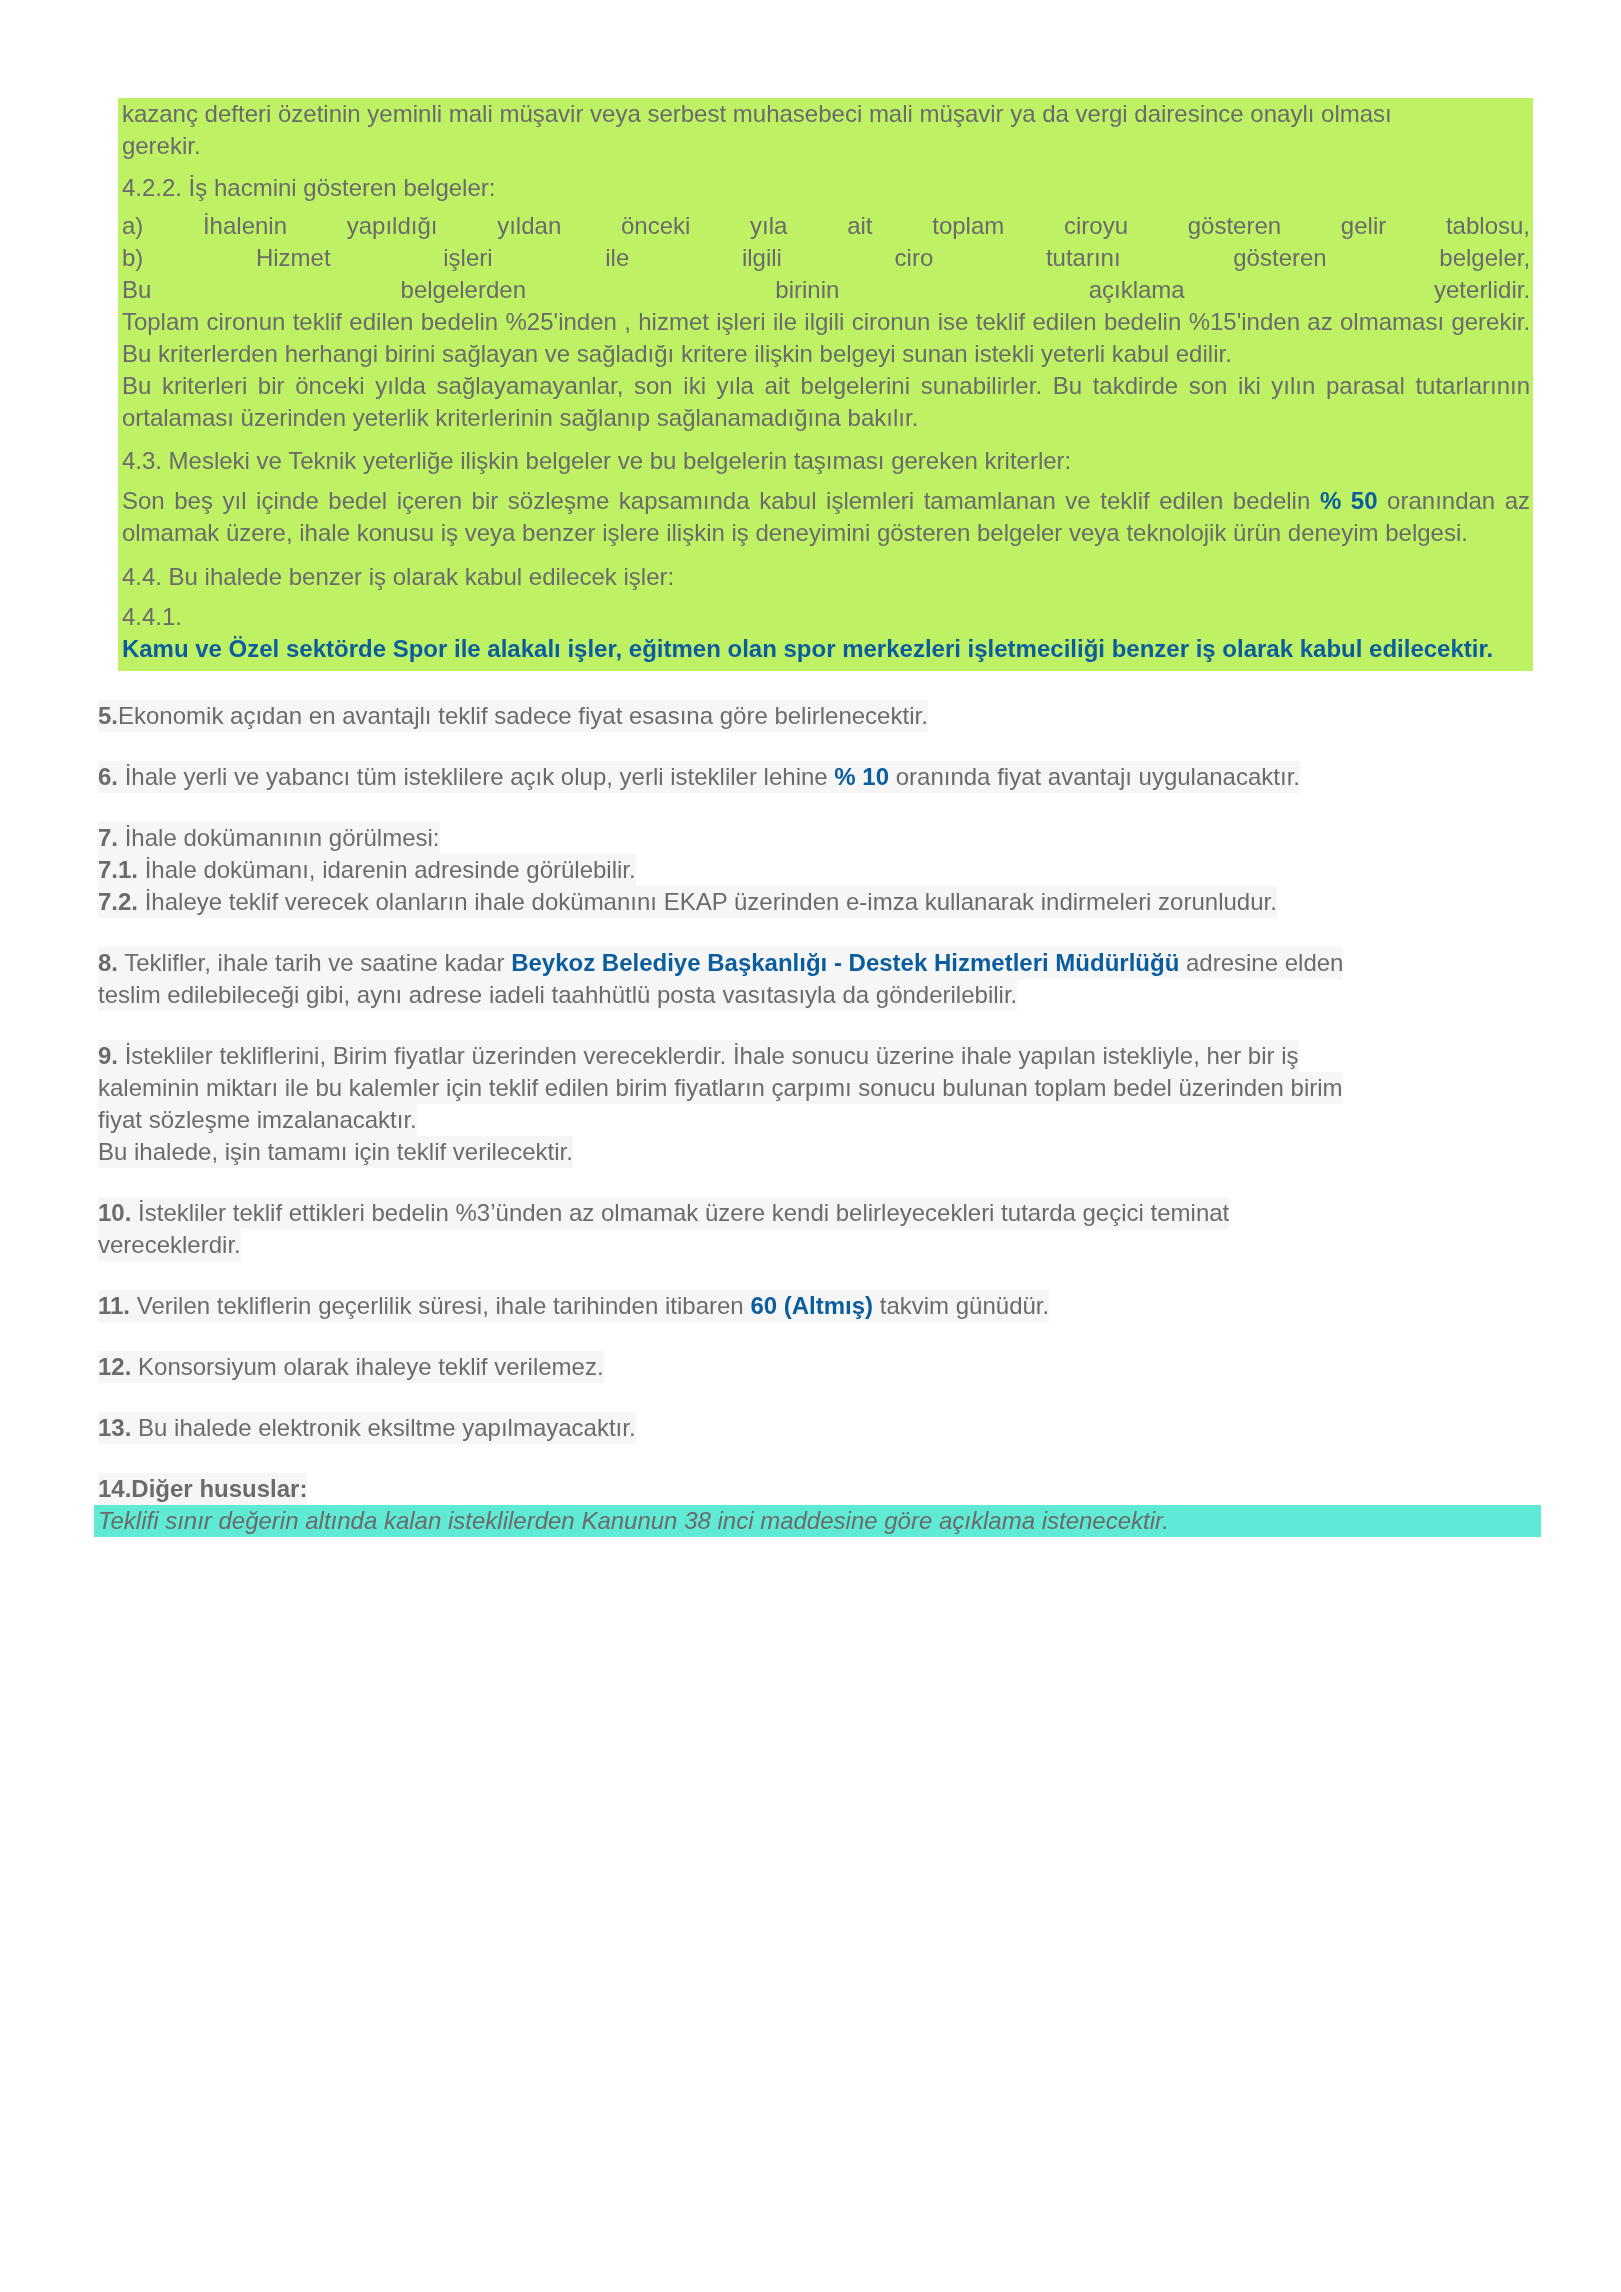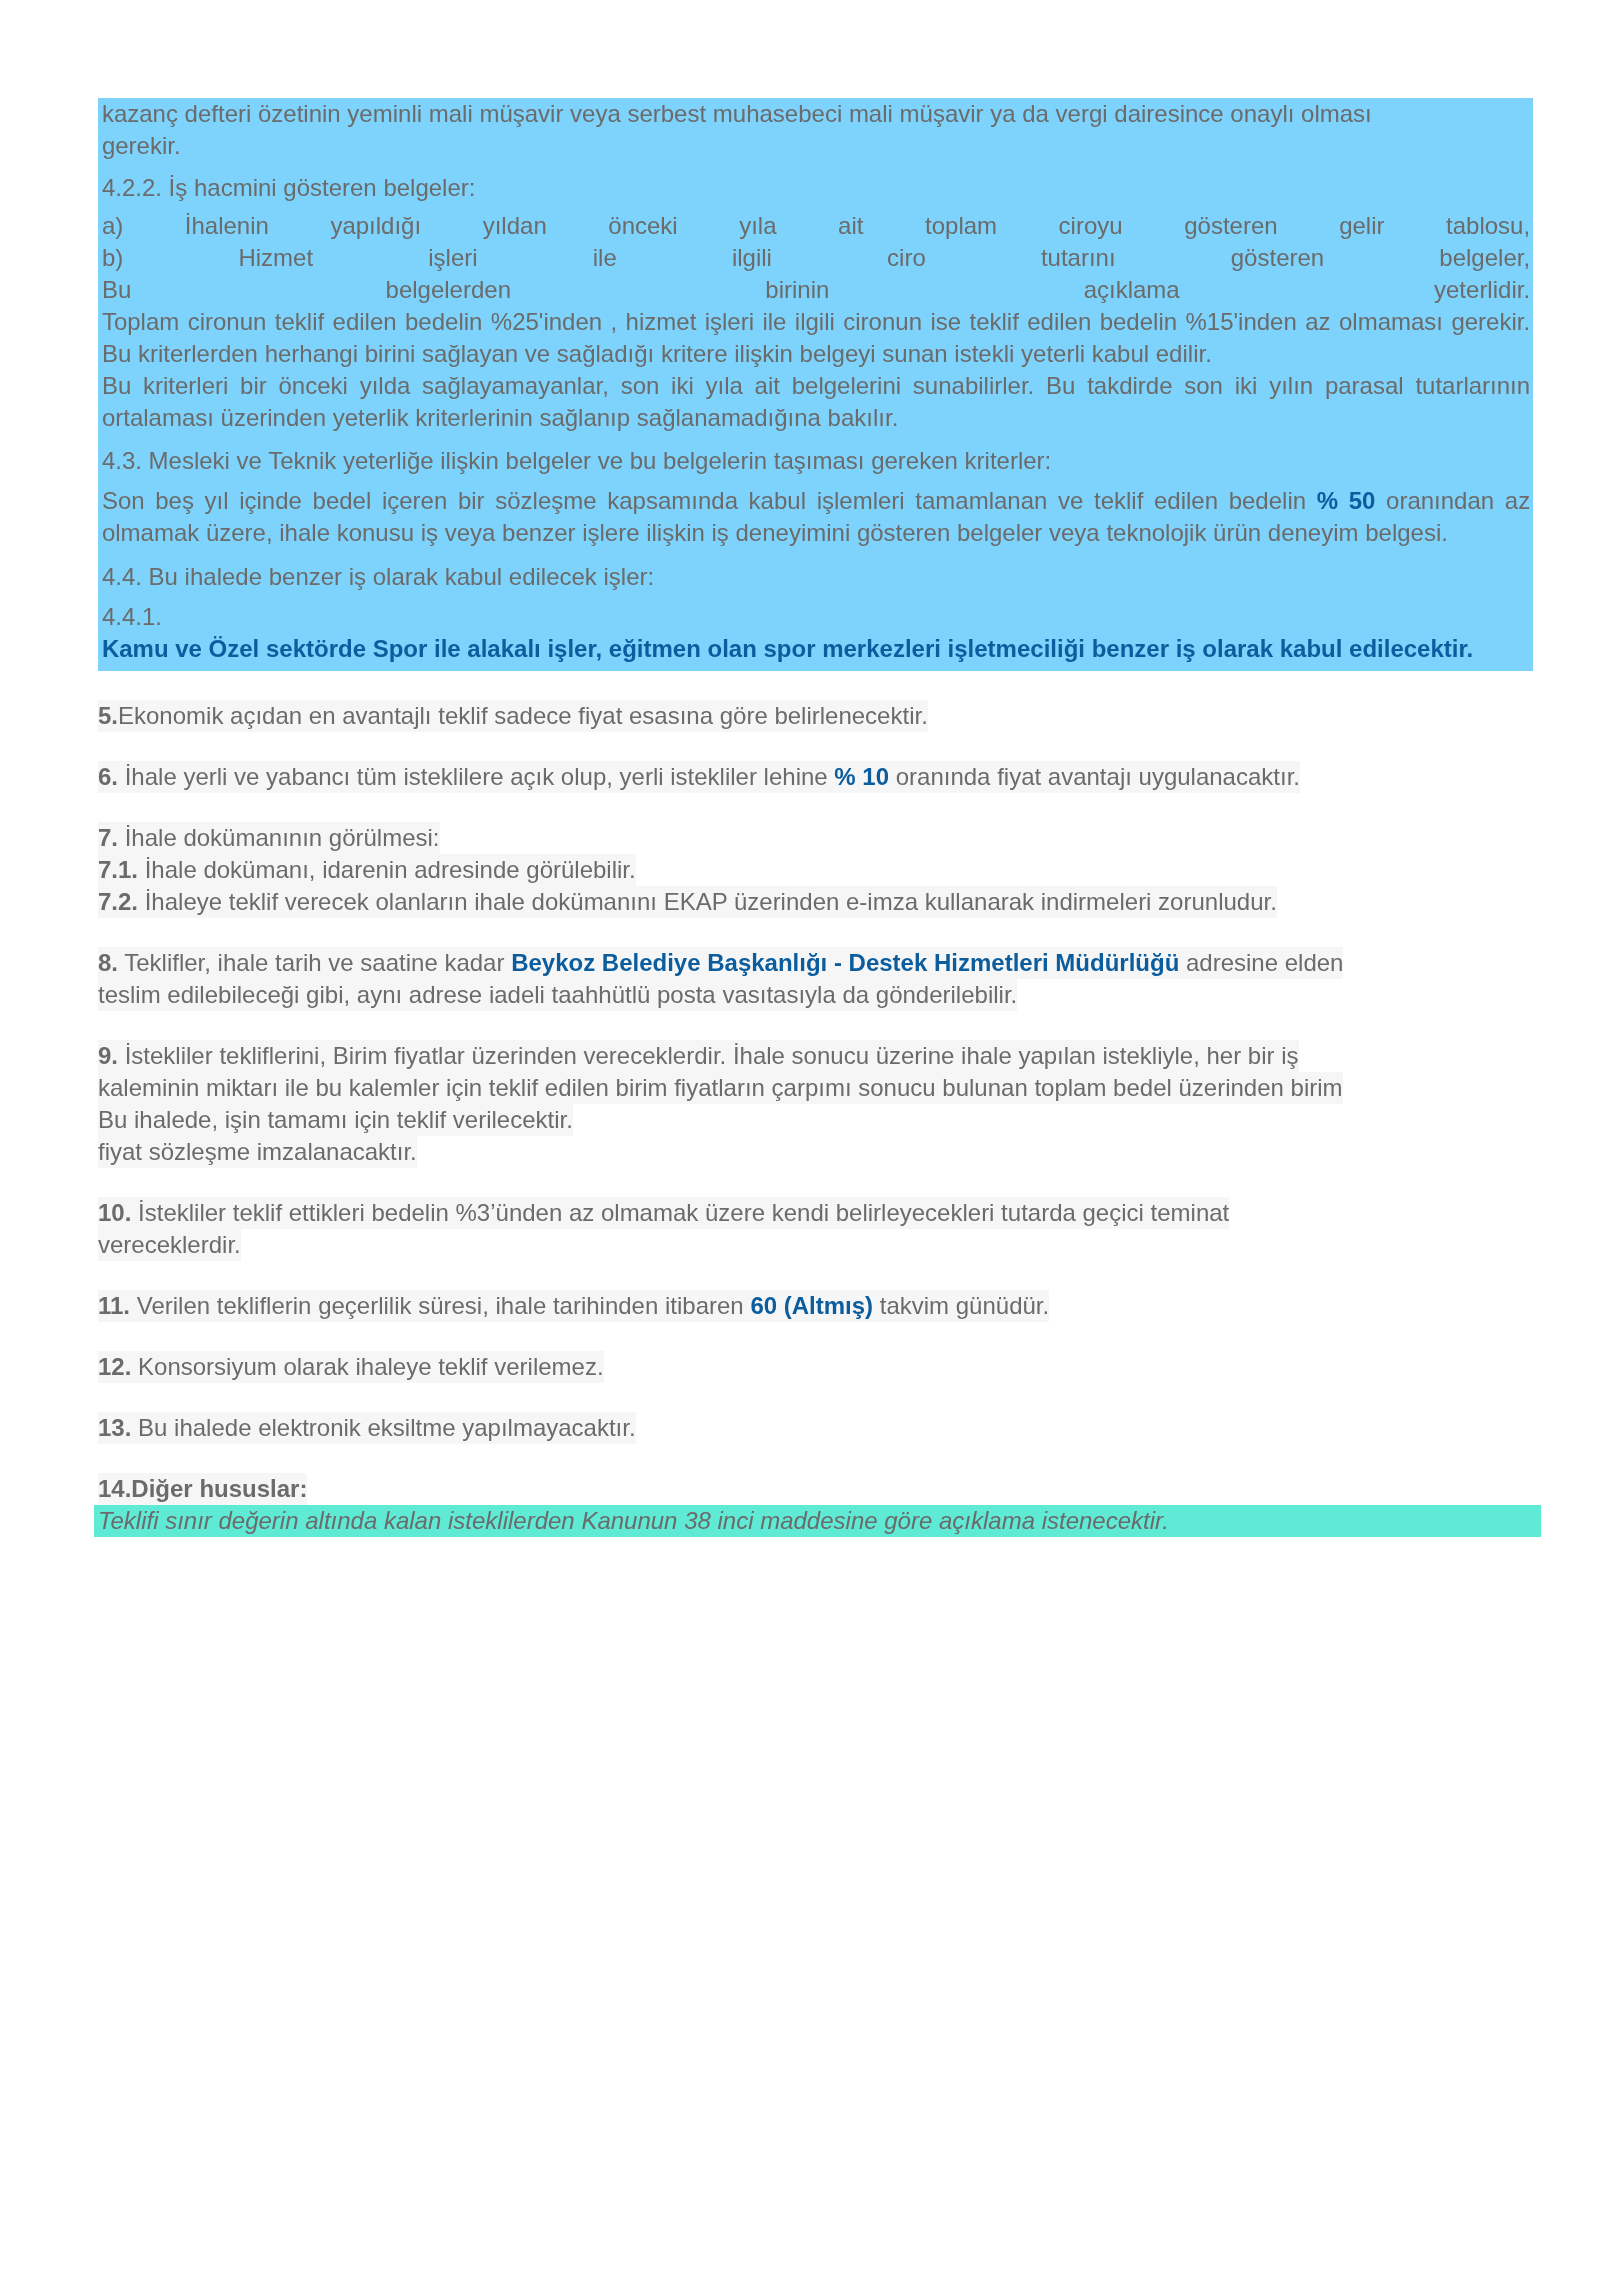--- a/index.html
+++ b/index.html
@@ -8,7 +8,7 @@
     font-family: "Liberation Sans", sans-serif; color: #6b6b6b;
   }
   .page { position: absolute; left: 98px; top: 98px; width: 1435px; }
-  .box { background: #7dd3fc; padding: 0 2.9px 5.9px 3.9px; }
+  .box { background: #bef264; padding: 0 2.9px 5.9px 3.9px; margin-left: 20px; }
   .ln { font-size: 24px; line-height: 32px; }
   .hd { font-weight: normal; font-size: 24px; line-height: 32px; margin-top: 9.8px; }
   .blue { color: #0b5d9e; font-weight: bold; }

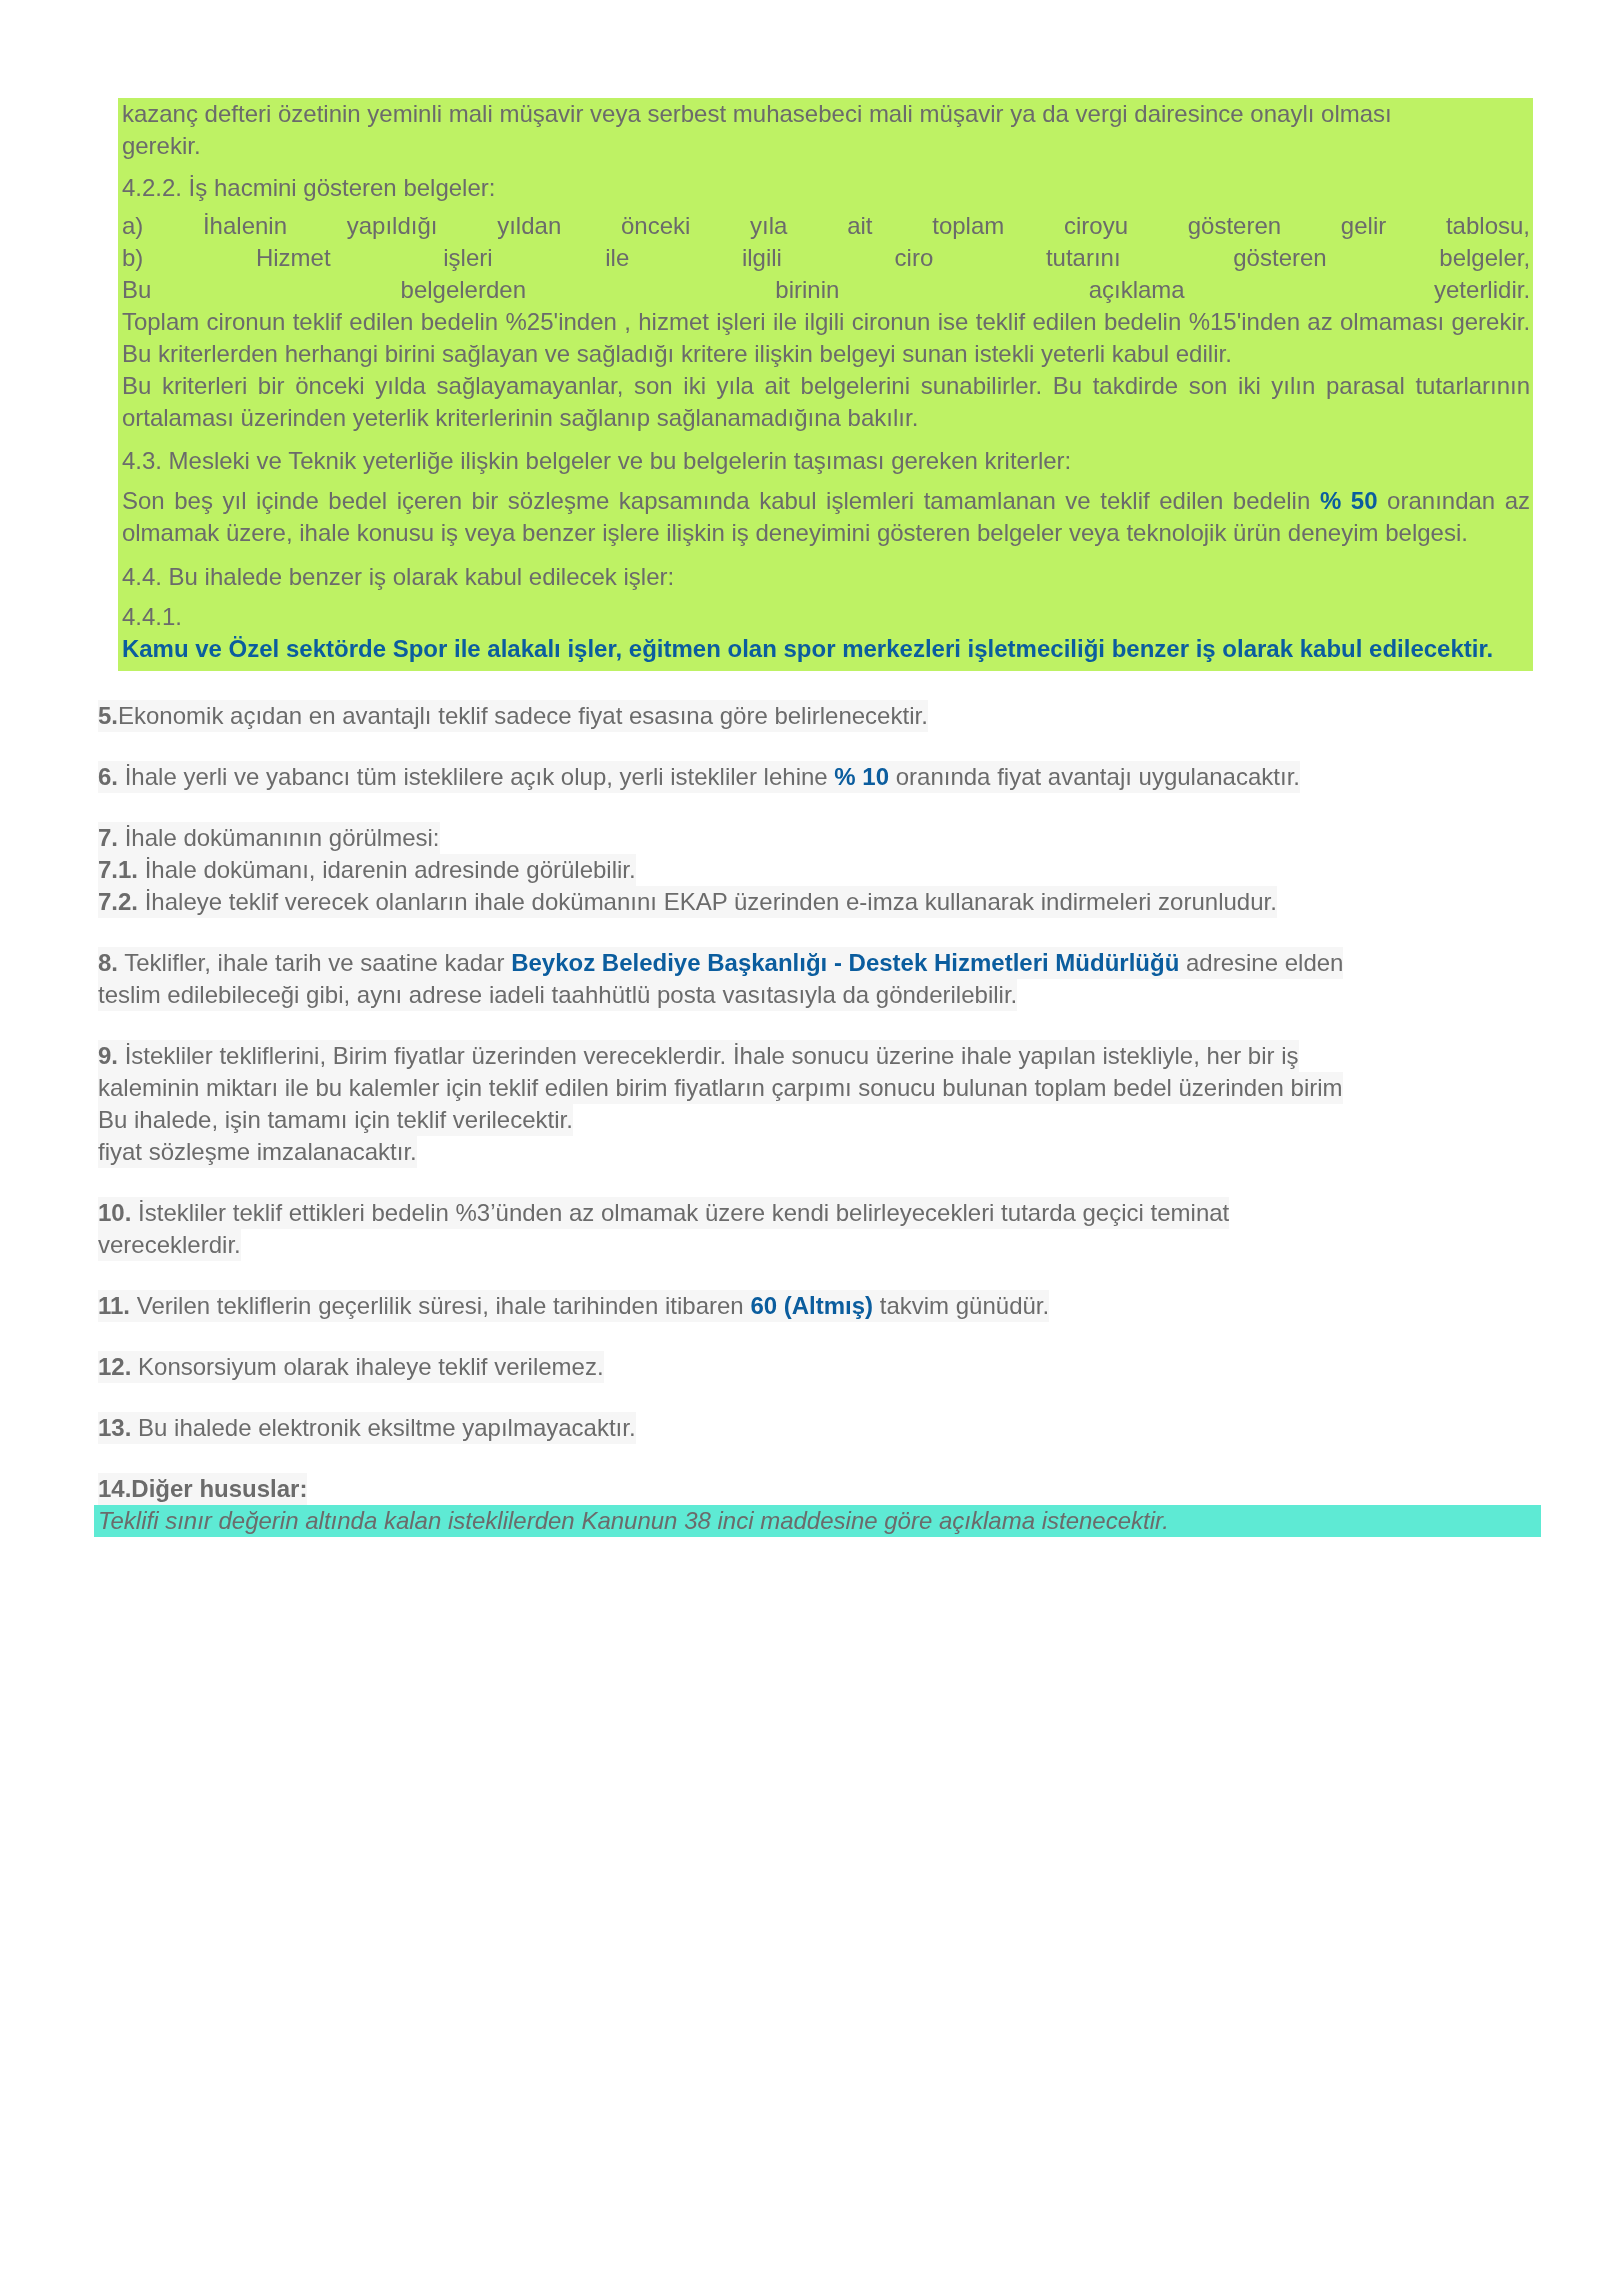--- a/index.html
+++ b/index.html
@@ -95,8 +95,8 @@
   <div class="gap"></div>
   <div class="ln"><span class="sec"><span class="b">9.</span> <span>İstekliler tekliflerini, Birim fiyatlar üzerinden vereceklerdir. İhale sonucu üzerine ihale yapılan istekliyle, her bir iş</span></span></div>
   <div class="ln"><span class="sec">kaleminin miktarı ile bu kalemler için teklif edilen birim fiyatların çarpımı sonucu bulunan toplam bedel üzerinden birim</span></div>
+  <div class="ln"><span class="sec">fiyat sözleşme imzalanacaktır.</span></div>
   <div class="ln"><span class="sec">Bu ihalede, işin tamamı için teklif verilecektir.</span></div>
-  <div class="ln"><span class="sec">fiyat sözleşme imzalanacaktır.</span></div>
 
   <div class="gap"></div>
   <div class="ln"><span class="sec"><span class="b">10.</span> <span>İstekliler teklif ettikleri bedelin %3’ünden az olmamak üzere kendi belirleyecekleri tutarda geçici teminat</span></span></div>

